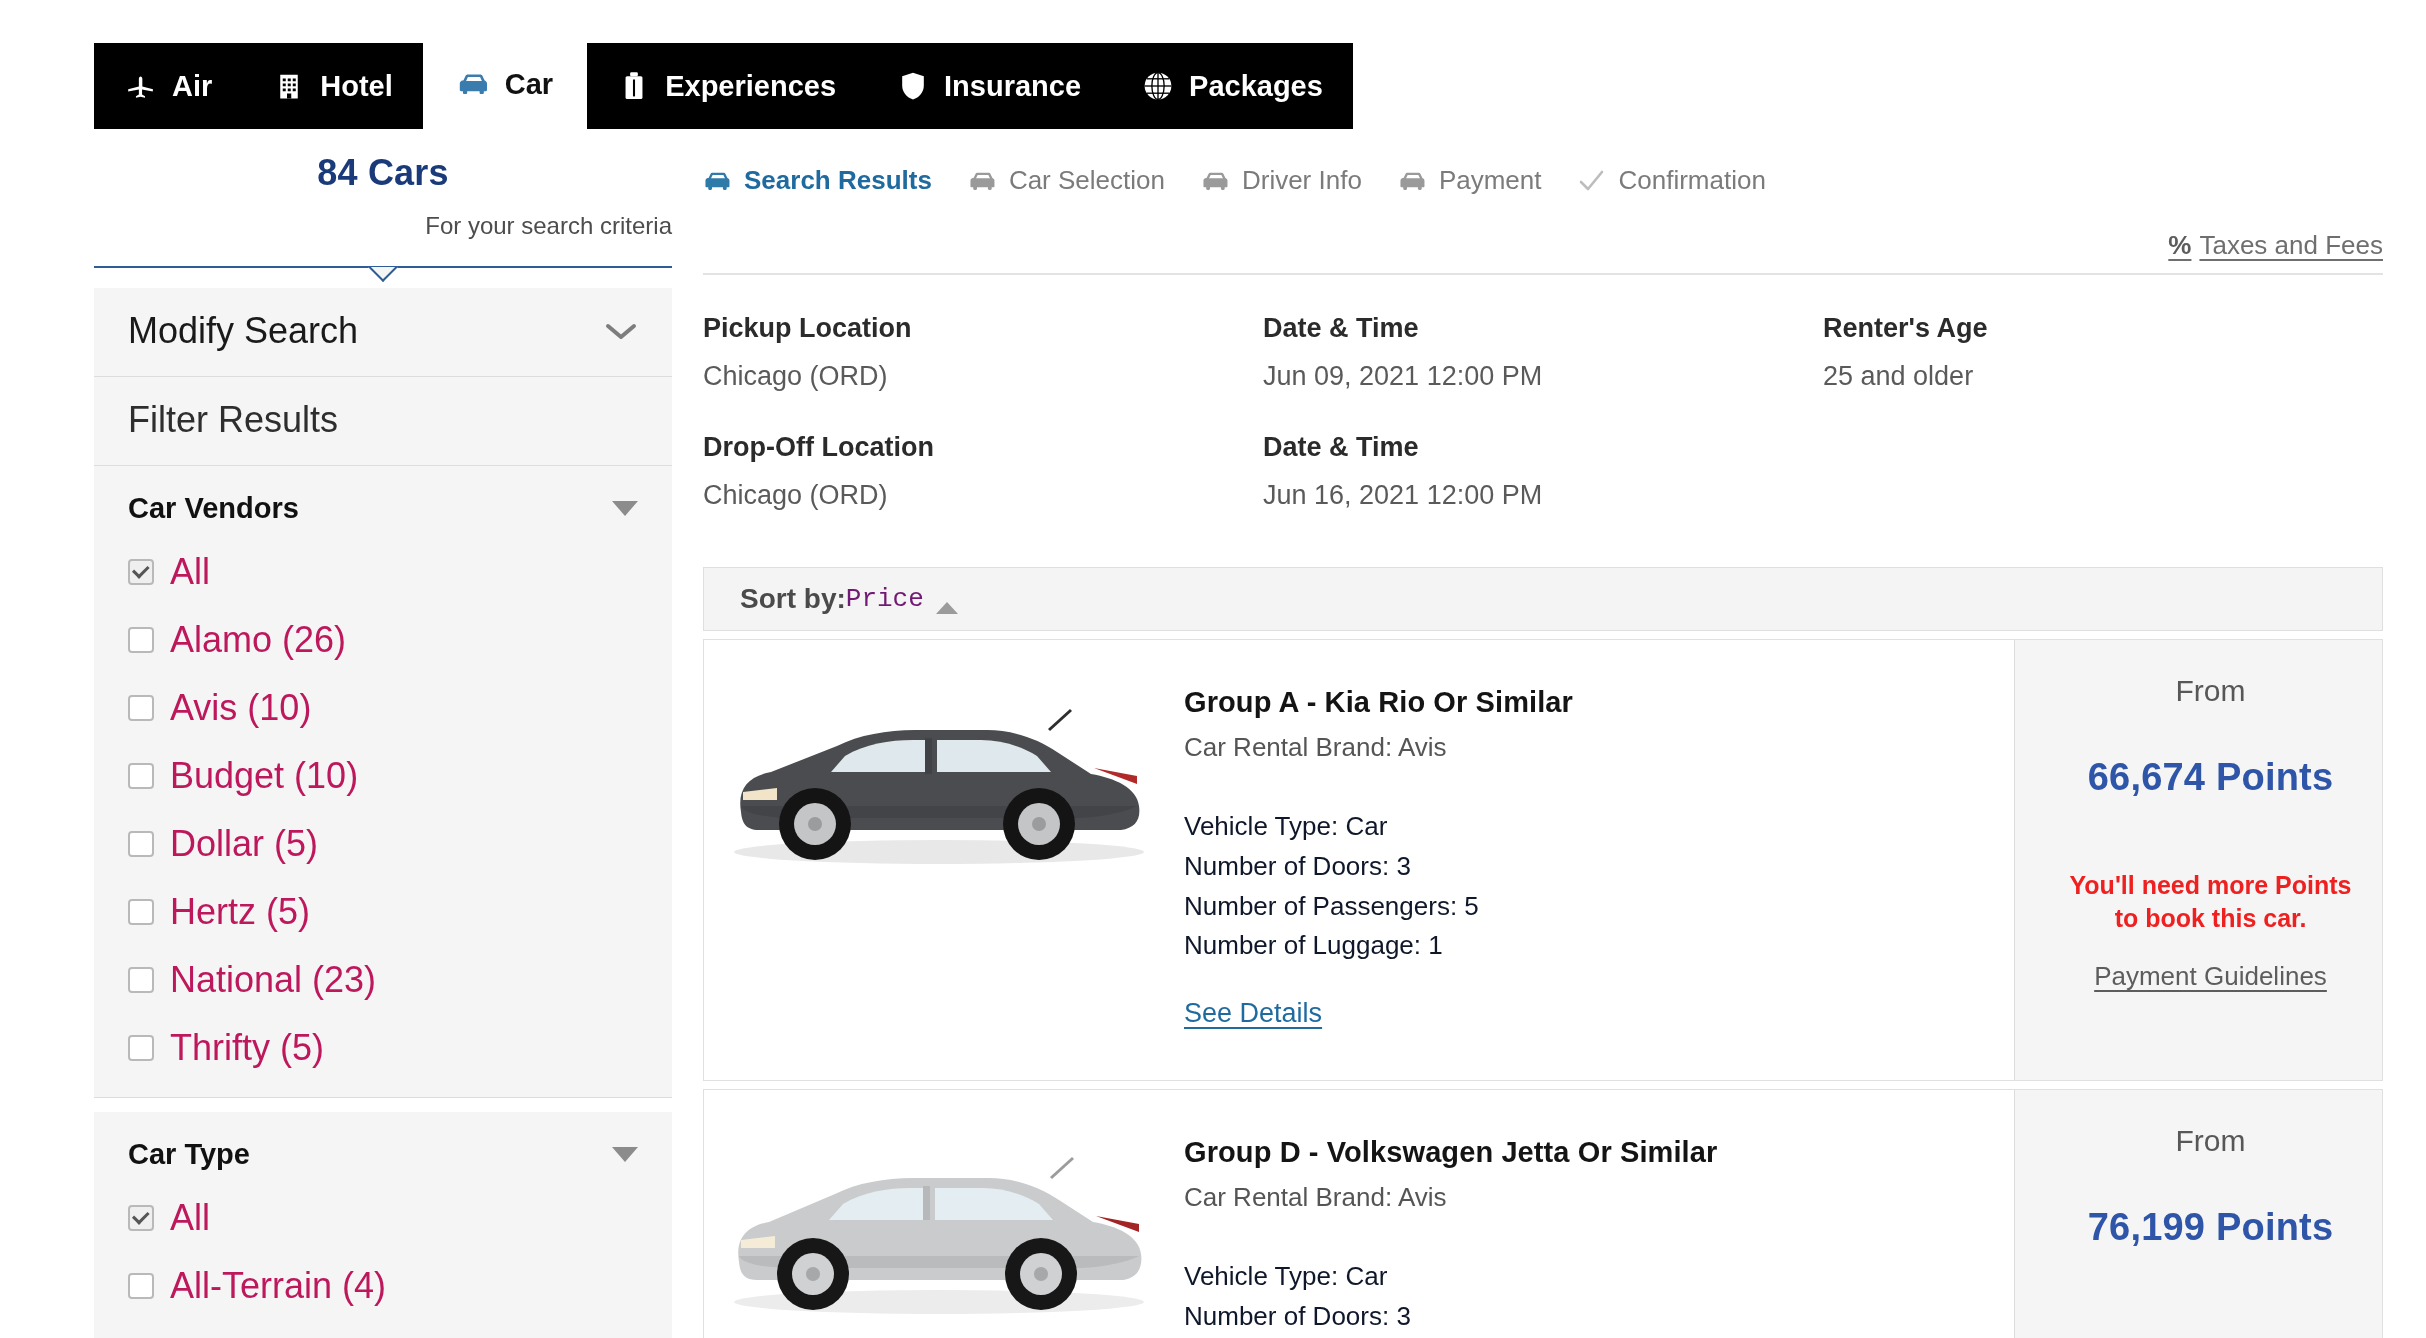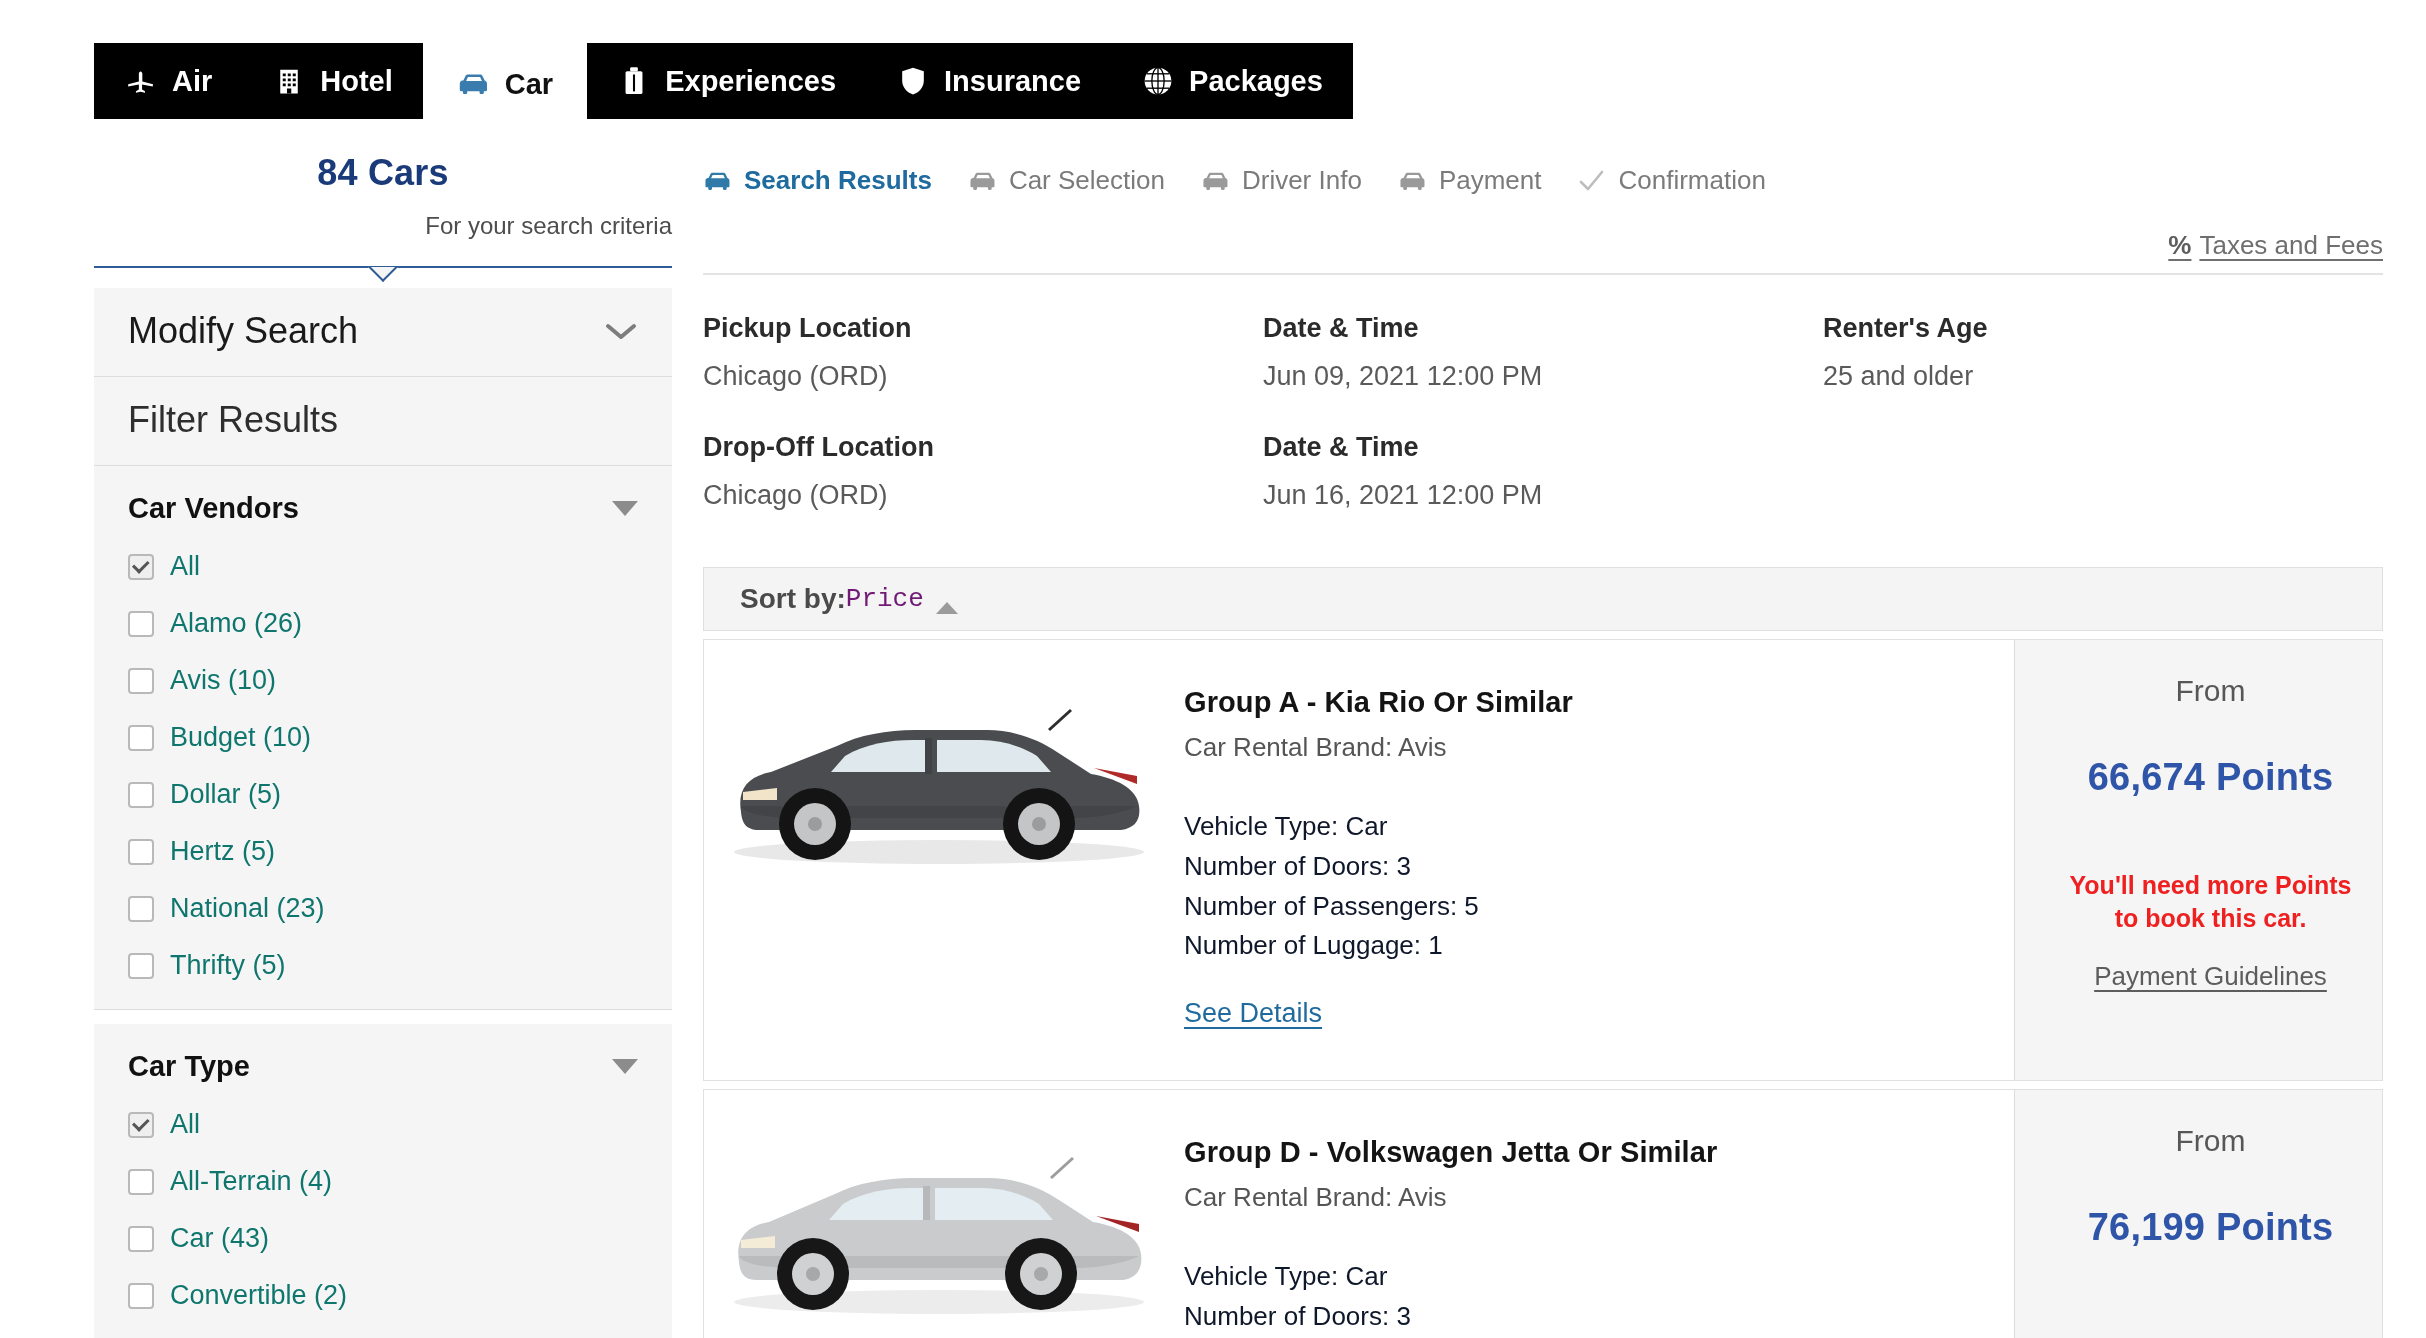--- a/index.html
+++ b/index.html
@@ -16,7 +16,7 @@
     position: absolute; left: 94px; top: 43px;
     height: 82px; display: flex; align-items: stretch;
   }
-  .nav-seg { background: #000000; display: flex; align-items: center; height: 76px; }
+  .nav-seg { background: #000000; display: flex; align-items: center; height: 86px; }
   .nav-item {
     display: flex; align-items: center; gap: 14px;
     padding: 0 30px; height: 82px; color: #ffffff;

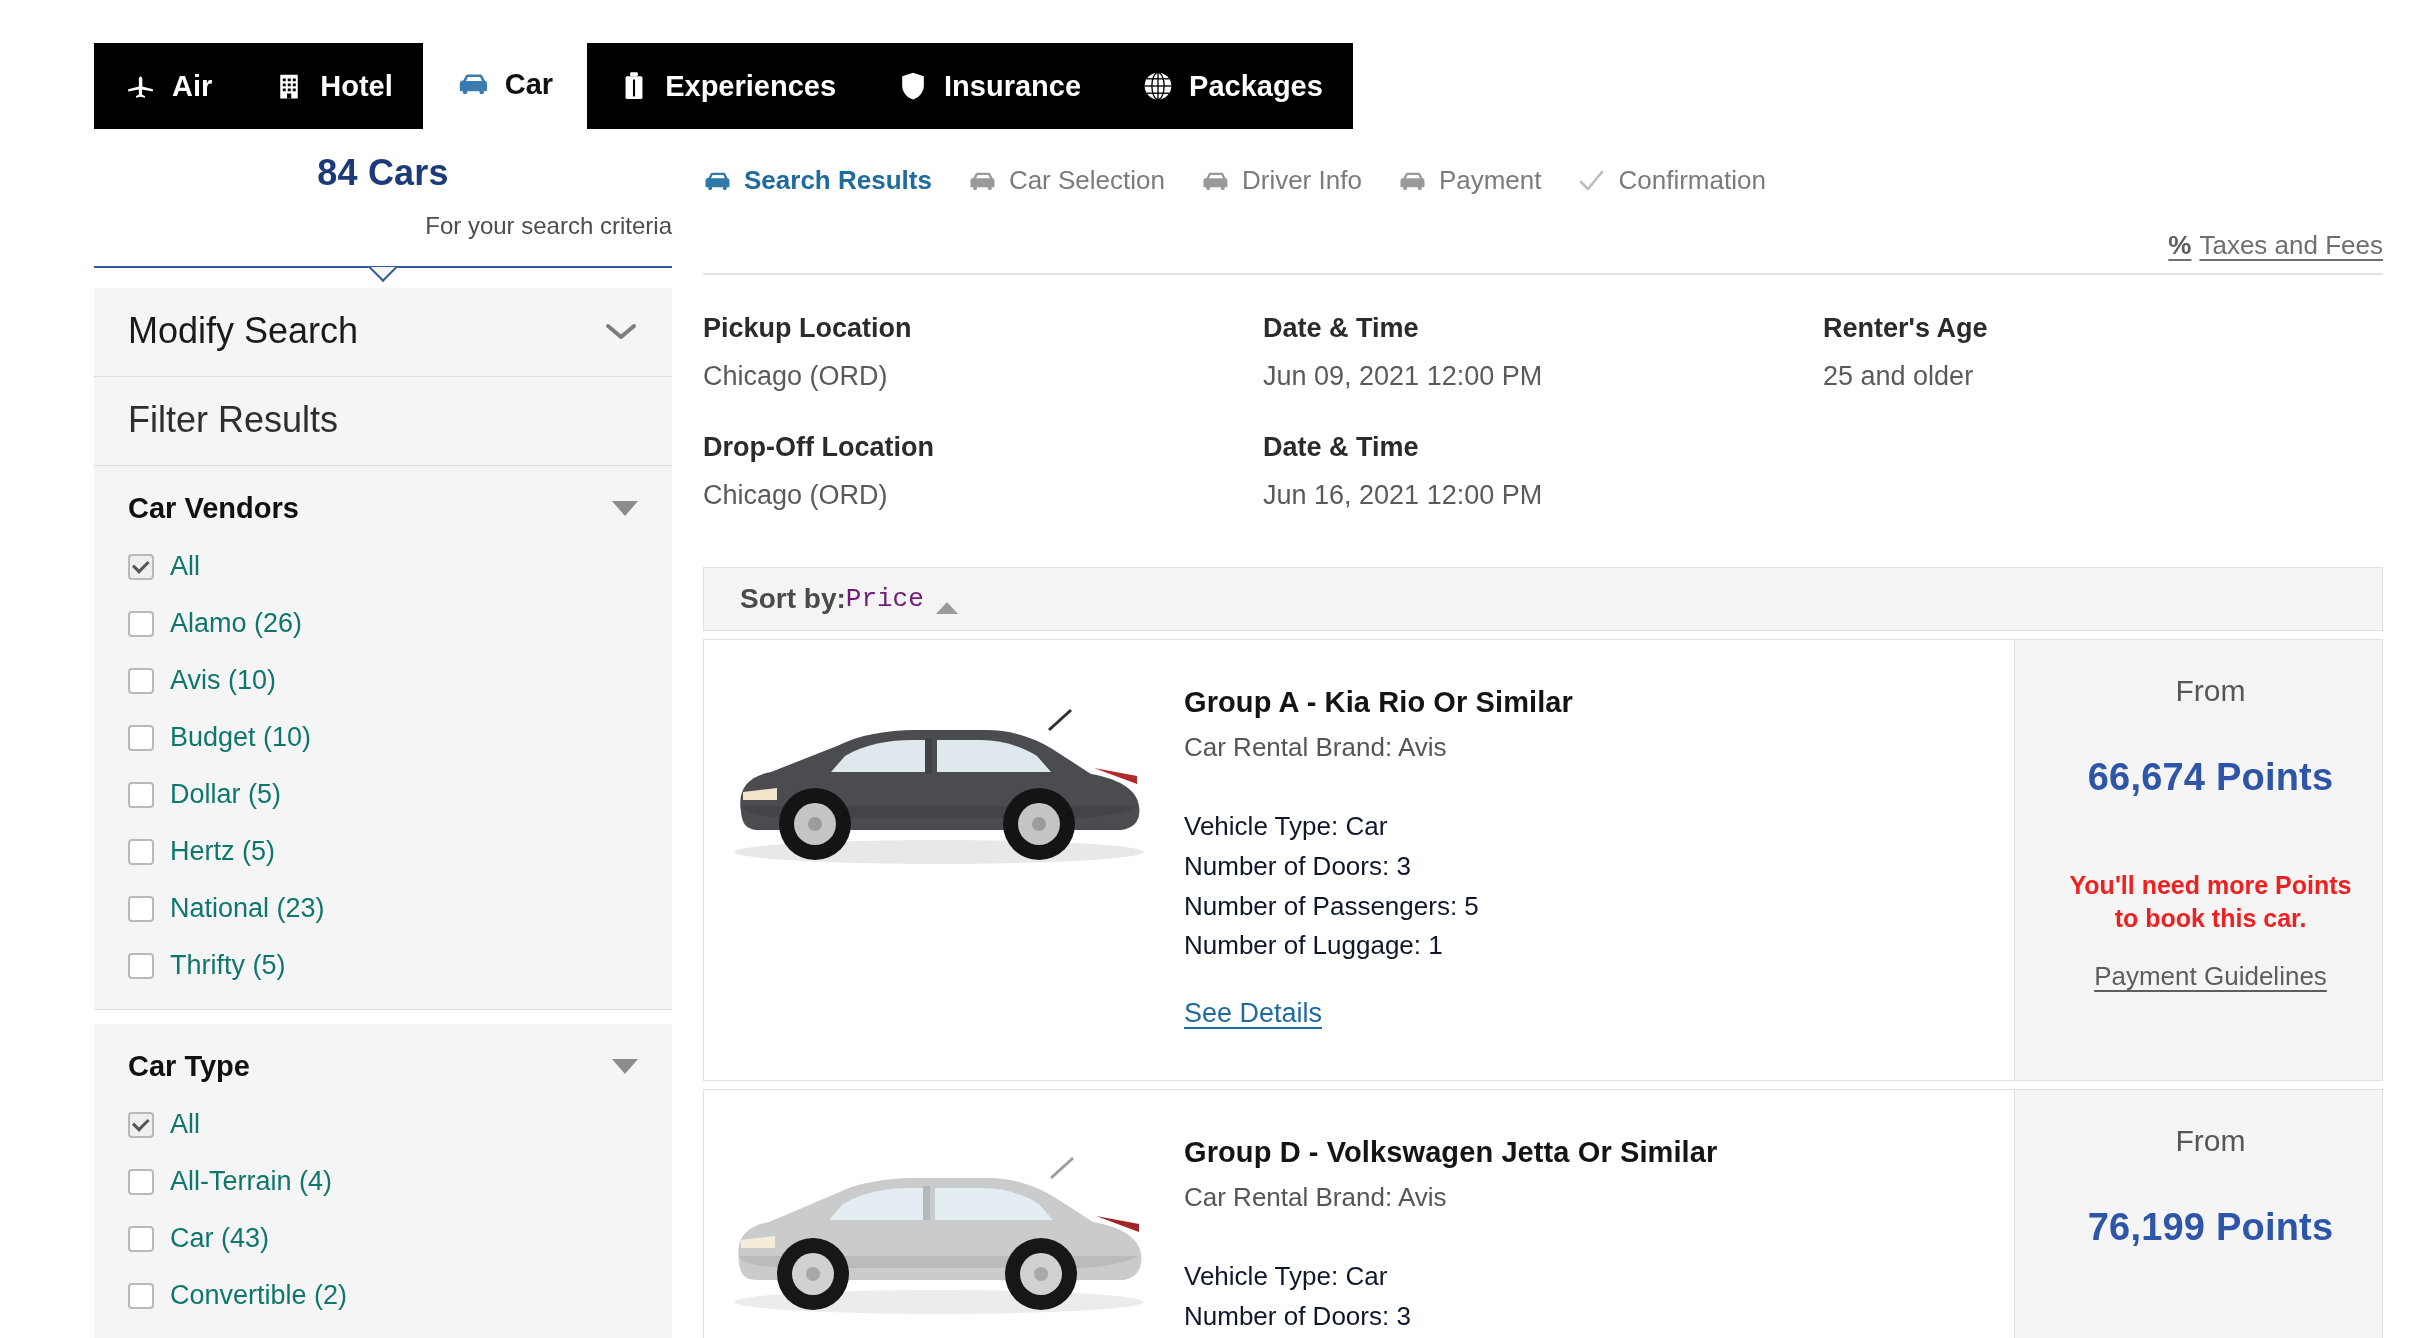--- a/index.html
+++ b/index.html
@@ -74,7 +74,7 @@
     content: ""; width: 12px; height: 7px; border-left: 3px solid #555555;
     border-bottom: 3px solid #555555; transform: rotate(-45deg) translate(1px,-2px);
   }
-  .opt-label { font-size: 27px; color: #0f766e; }
+  .opt-label { font-size: 36px; color: #be185d; }
   .sidebar-divider { height: 14px; background: #ffffff; }
 
   

